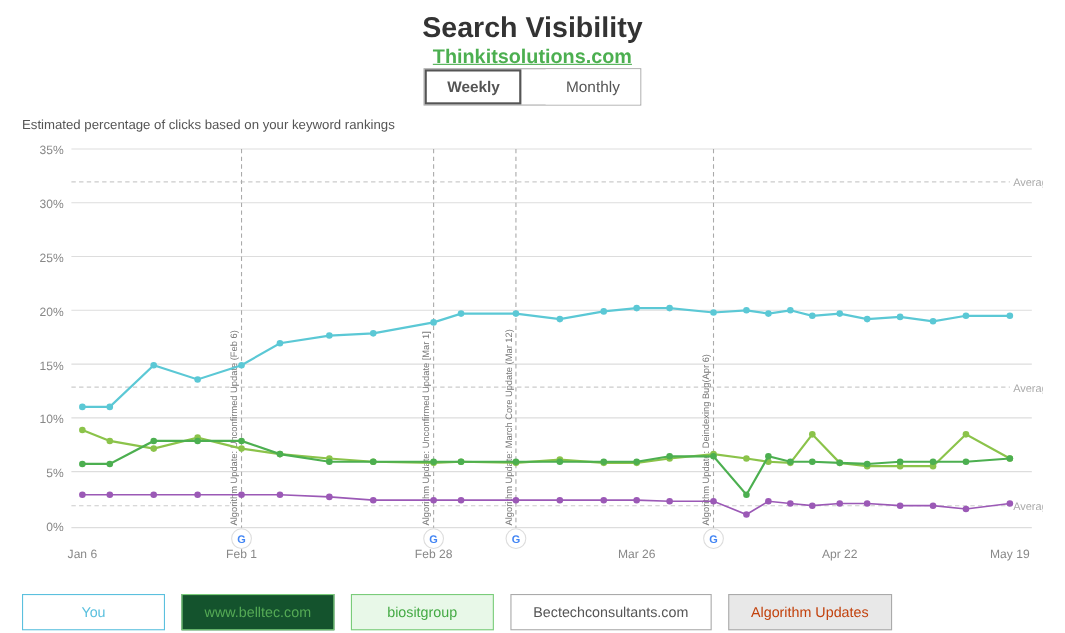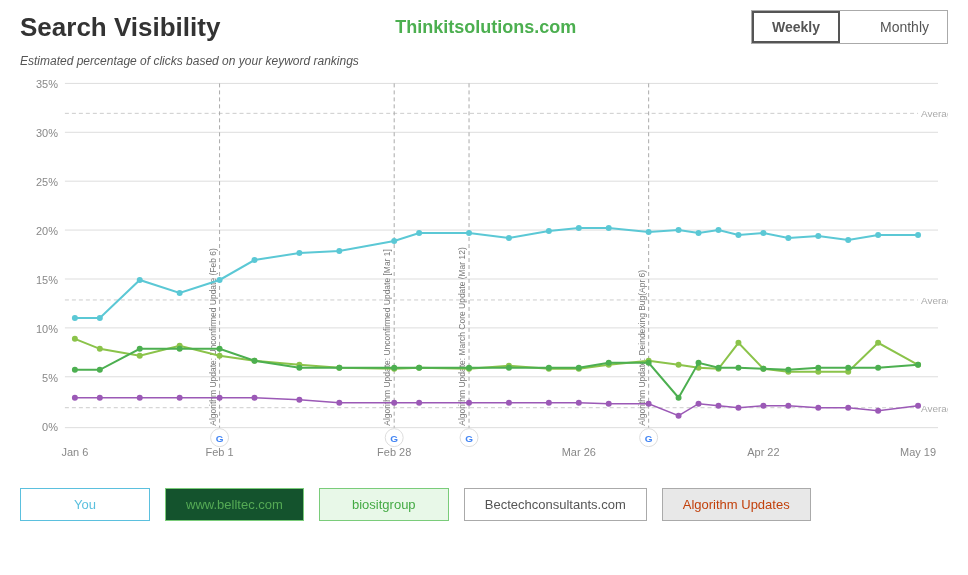--- a/index.html
+++ b/index.html
@@ -16,6 +16,7 @@
       align-items: center;
       padding: 10px 20px;
       justify-content: space-between;
+      flex-direction: column;
     }
     .title {
       font-size: 26px;

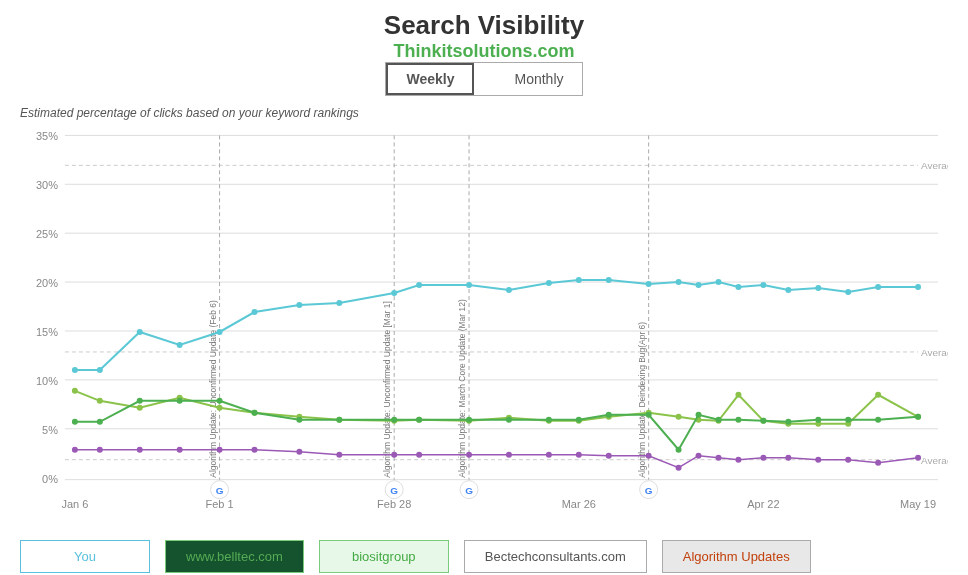--- a/index.html
+++ b/index.html
@@ -29,6 +29,7 @@
       font-weight: bold;
       flex: 1;
       text-align: center;
+      text-decoration: underline;
     }
     .toggle-buttons {
       display: flex;

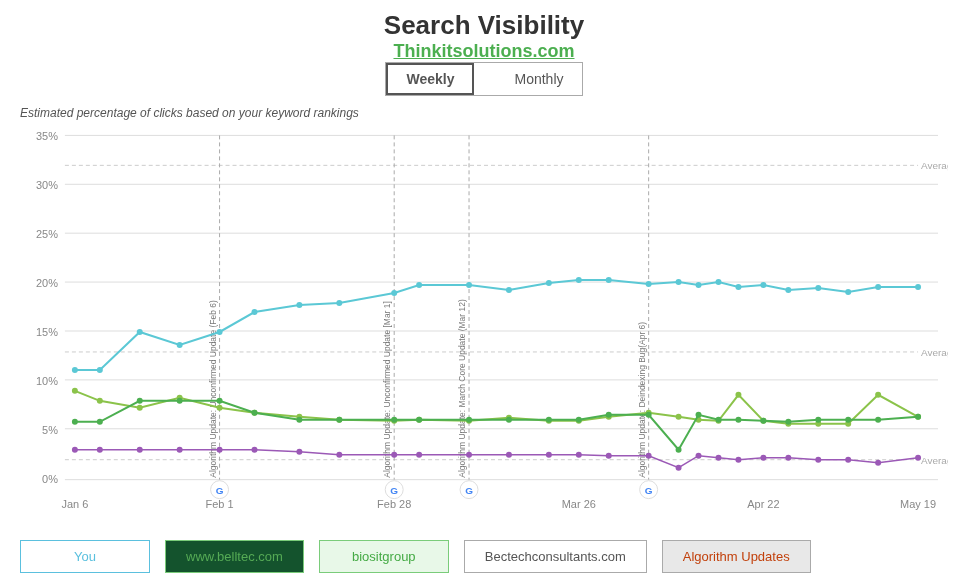--- a/index.html
+++ b/index.html
@@ -53,7 +53,6 @@
       font-size: 12px;
       color: #555;
       padding: 0 20px 5px;
-      font-style: italic;
     }
     .chart-area {
       position: relative;

